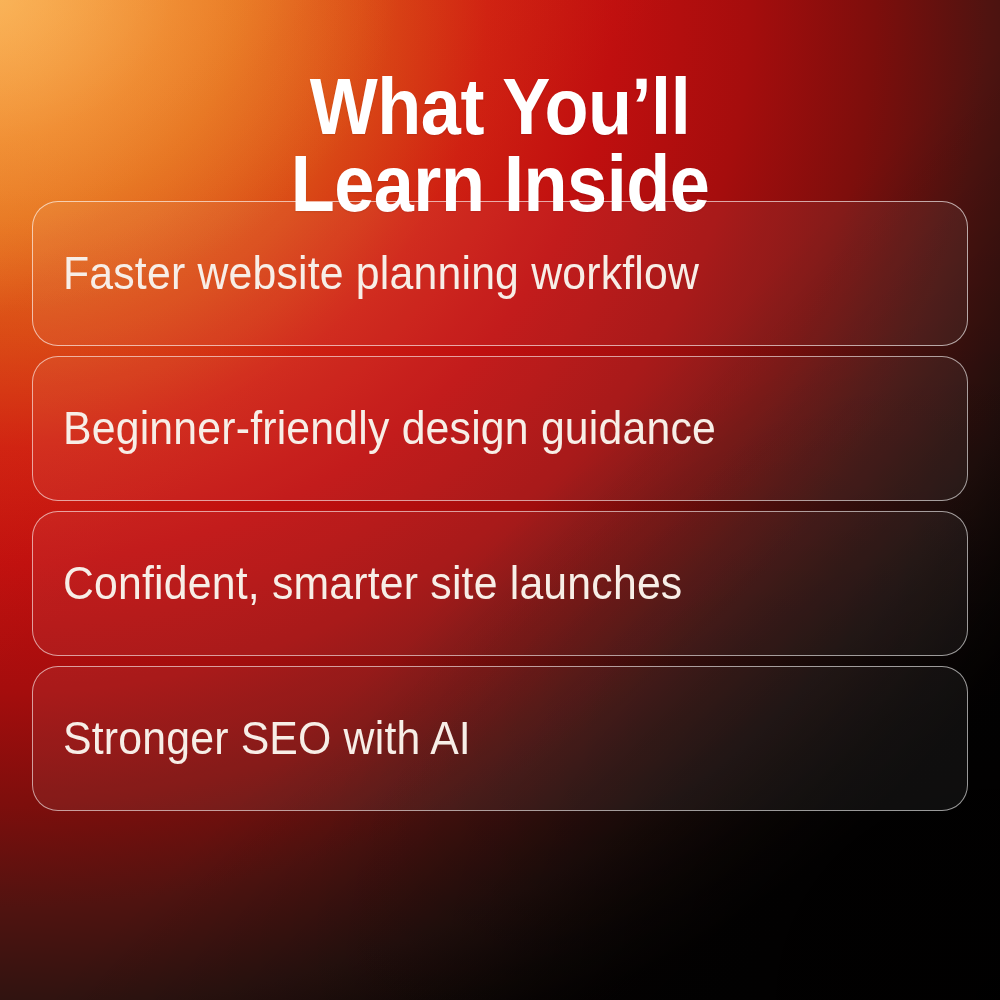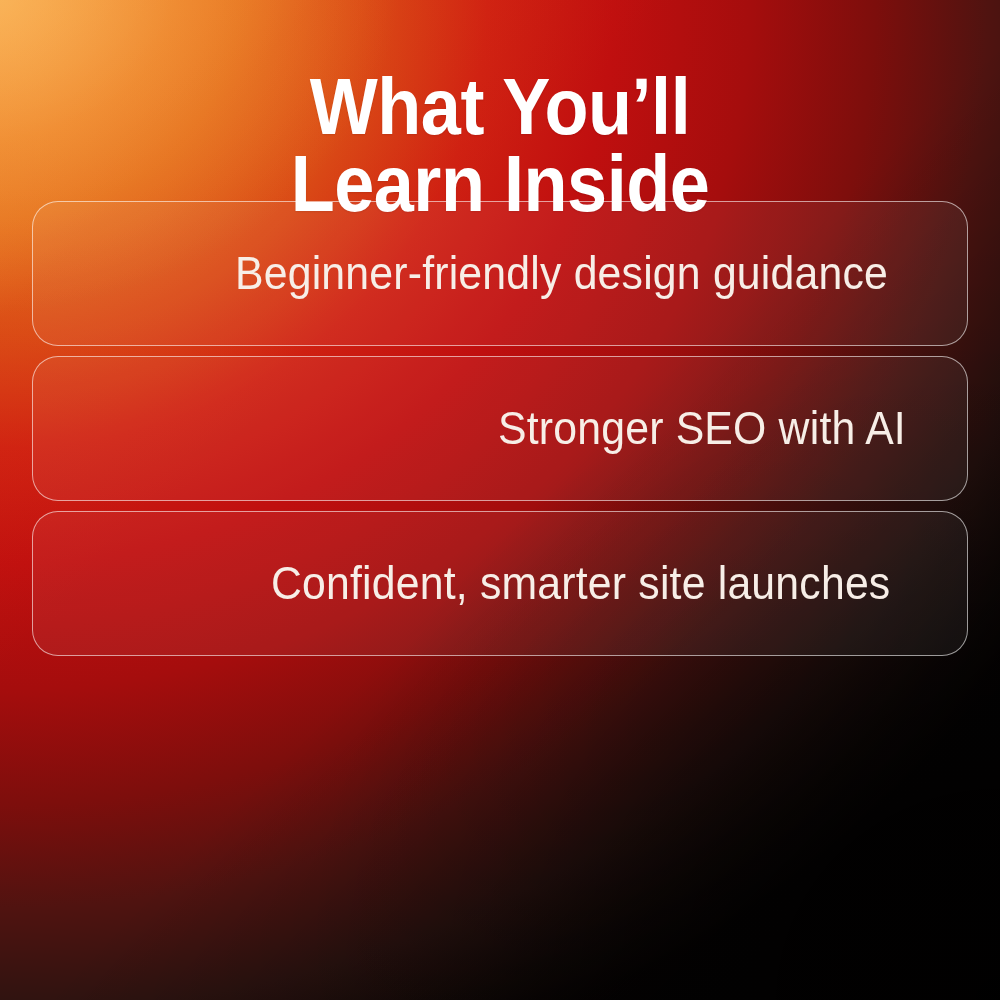--- a/index.html
+++ b/index.html
@@ -136,6 +136,9 @@
 
   <div class="card-stack">
 
+    <div class="card">
+      <span class="card-label">Faster website planning workflow</span>
+    </div>
 
 
     <div class="card dim">

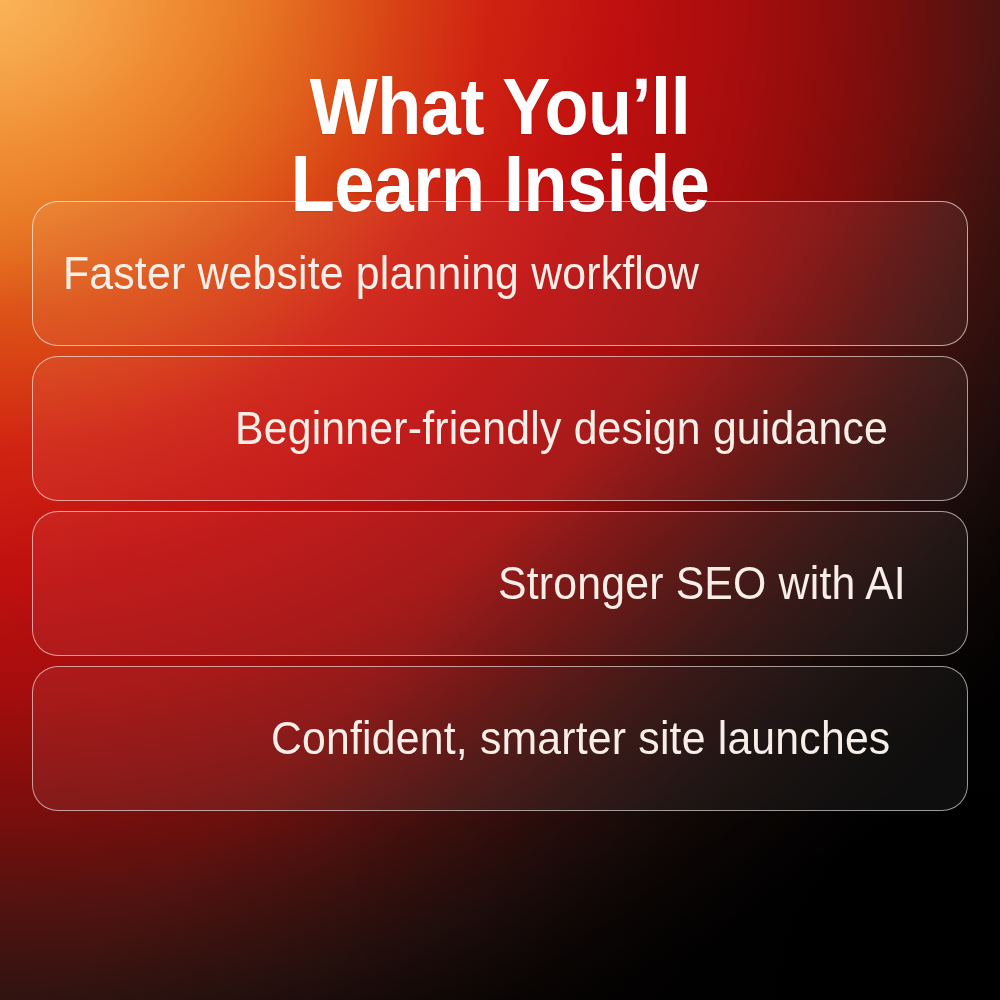--- a/index.html
+++ b/index.html
@@ -119,7 +119,7 @@
     white-space: nowrap;
   }
   
-  .card.dim { border-color: rgba(255,255,255,0.58); justify-content: flex-end; }
+  .card.dim { border-color: rgba(255,255,255,0.58); }
 </style>
 </head>
 <body>

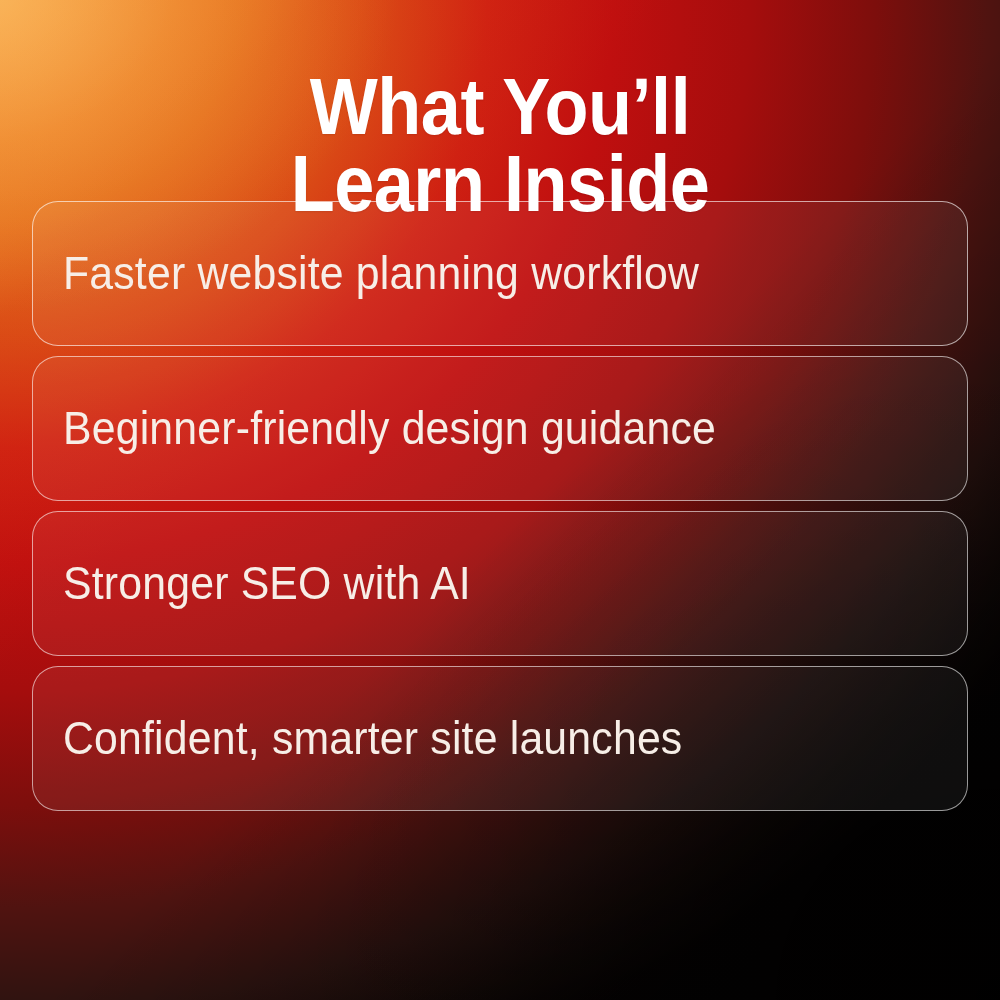--- a/index.html
+++ b/index.html
@@ -146,11 +146,11 @@
     </div>
 
     <div class="card dim">
-      <span class="card-label">Stronger SEO with AI</span>
+      <span class="card-label">Confident, smarter site launches</span>
     </div>
 
     <div class="card dim">
-      <span class="card-label">Confident, smarter site launches</span>
+      <span class="card-label">Stronger SEO with AI</span>
     </div>
 
   </div>

